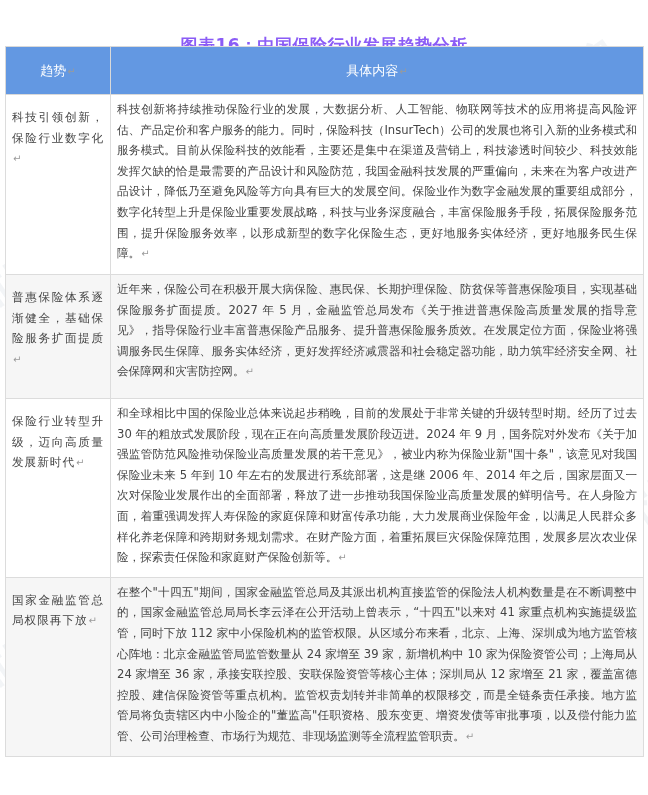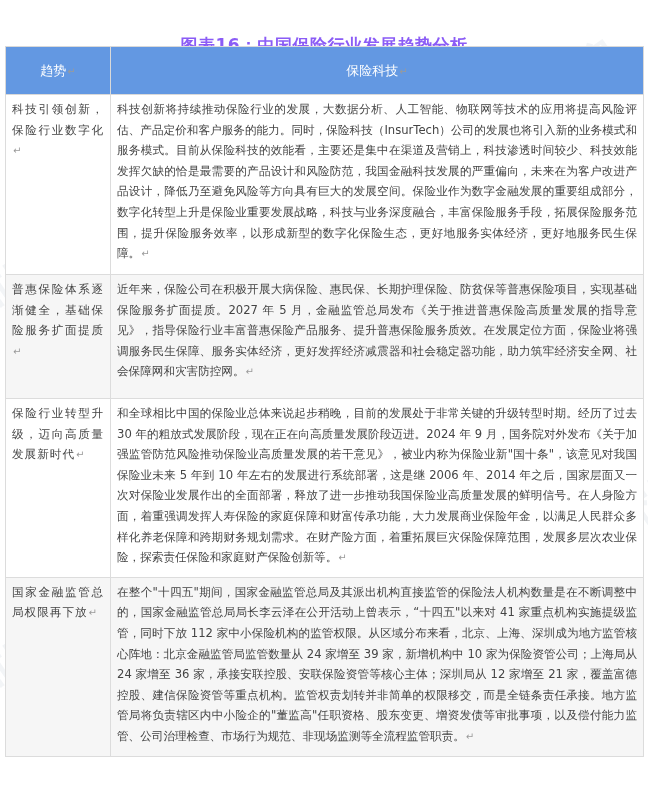--- a/index.html
+++ b/index.html
@@ -44,7 +44,7 @@
   <thead>
     <tr>
       <th><span>趋势</span><span class="ret">↵</span></th>
-      <th><span>保险科技</span><span class="ret">↵</span></th>
+      <th><span>具体内容</span><span class="ret">↵</span></th>
     </tr>
   </thead>
   <tbody>

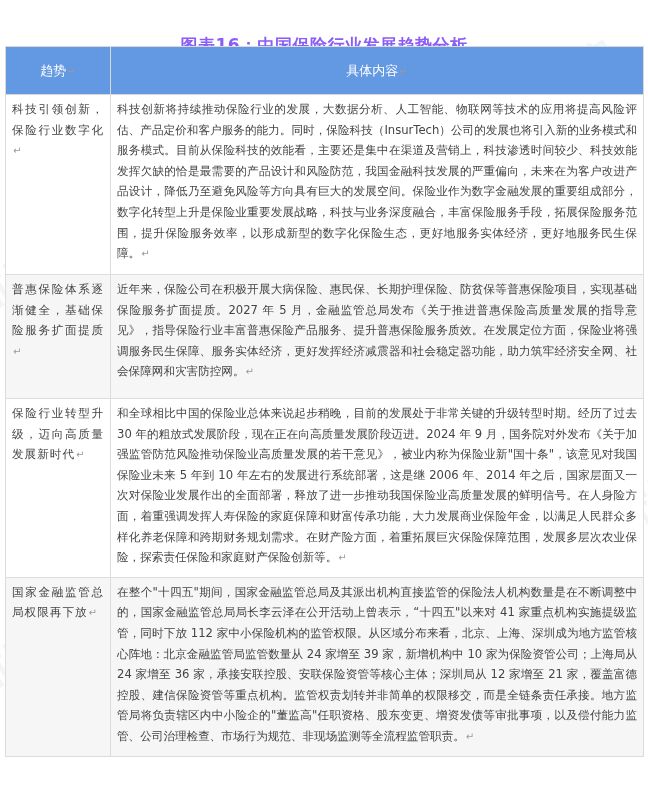--- a/index.html
+++ b/index.html
@@ -16,7 +16,7 @@
   table.trend td { border: 1px solid #dcdcdc; vertical-align: top; font-size: 11.6px;
                    line-height: 20.6px; color: #444; padding: 4px 6px 8px 6px;
                    text-align: justify; }
-  table.trend td.trend-name { color: #444; letter-spacing: 1px; padding-top: 4px; }
+  table.trend td.trend-name { color: #444; letter-spacing: 1px; padding-top: 12px; }
   table.trend tr.r-odd td { background: #ffffff; }
   table.trend tr.r-even td { background: #f6f6f6; margin-top: 26px; }
   .ret { color: #9a9a9a; font-size: 10px; margin-left: 1px; }

